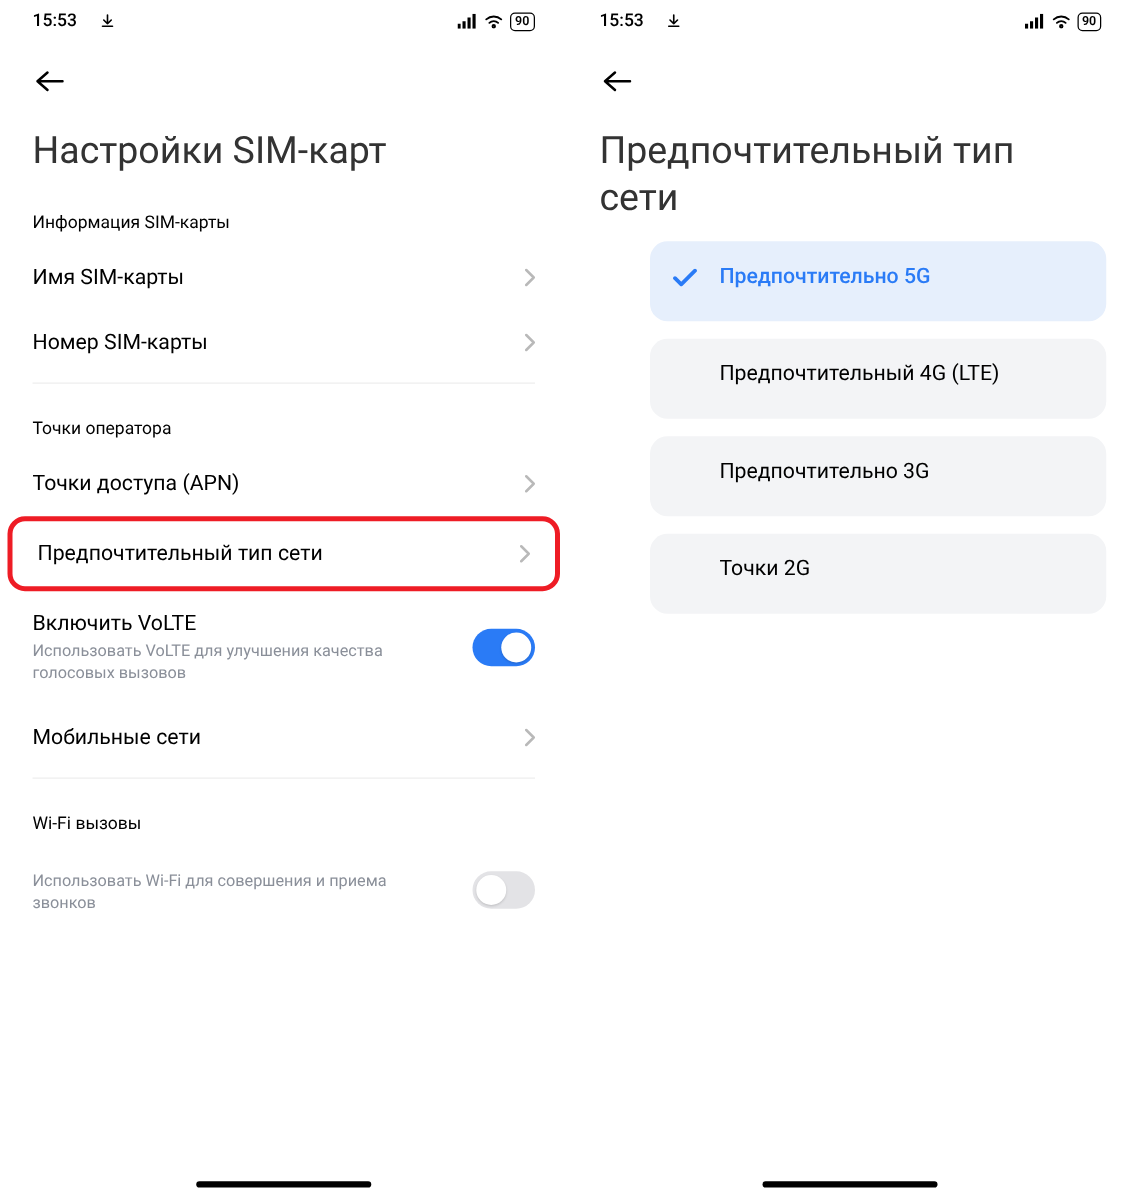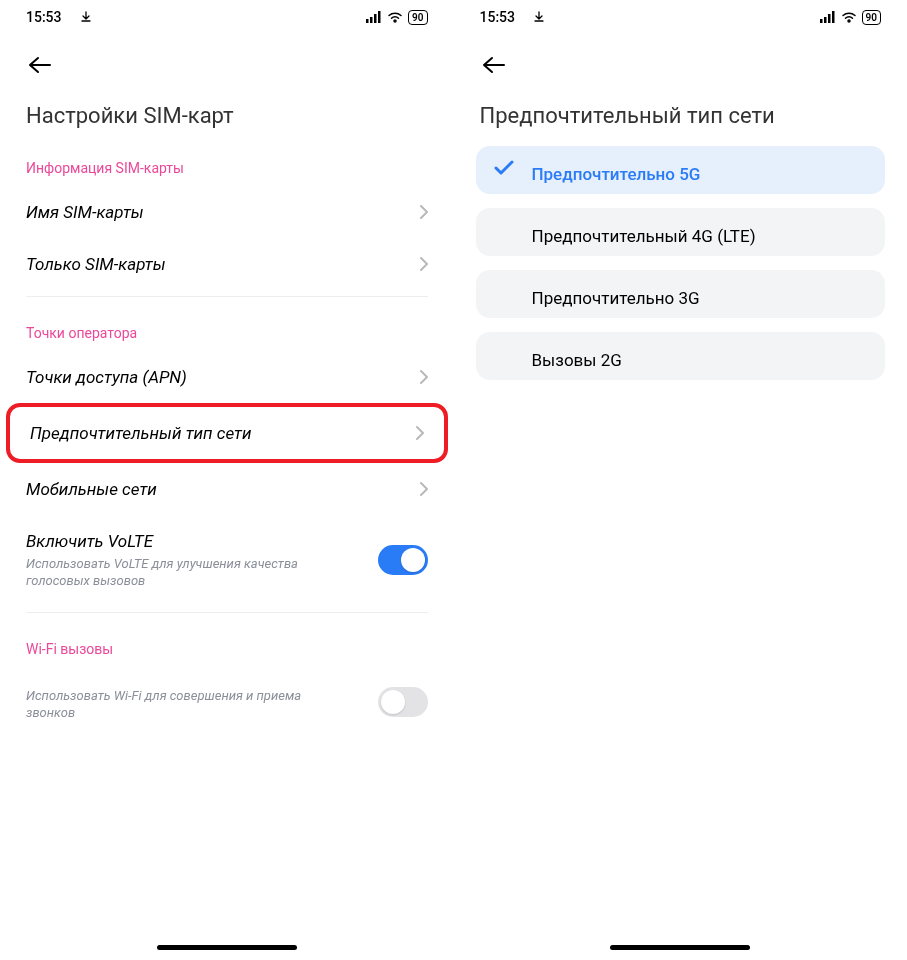--- a/index.html
+++ b/index.html
@@ -55,7 +55,7 @@
 
   
   .page-title {
-    font-size: 22px;
+    font-size: 30px;
     font-weight: 400;
     color: #333;
     padding: 22px 26px 8px 26px;

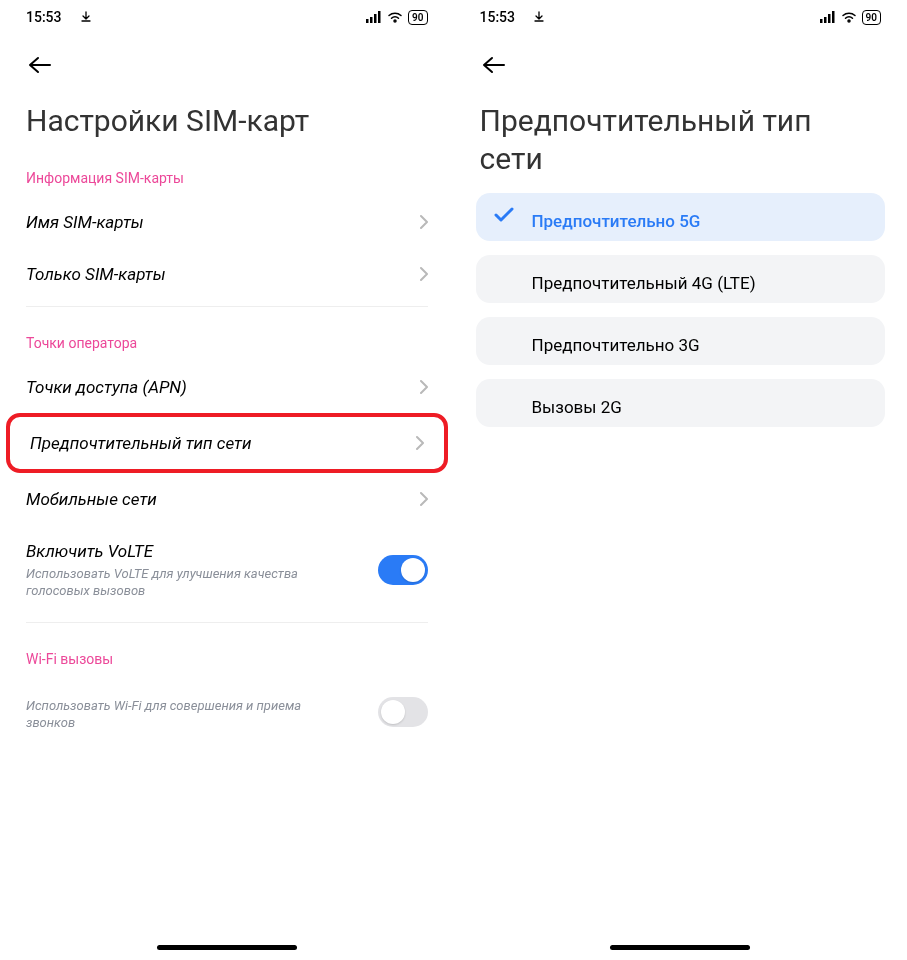--- a/index.html
+++ b/index.html
@@ -65,7 +65,7 @@
   
   .section-header {
     font-size: 14px;
-    color: #ec4899;
+    color: #000000;
     padding: 22px 26px 10px 26px;
   }
 

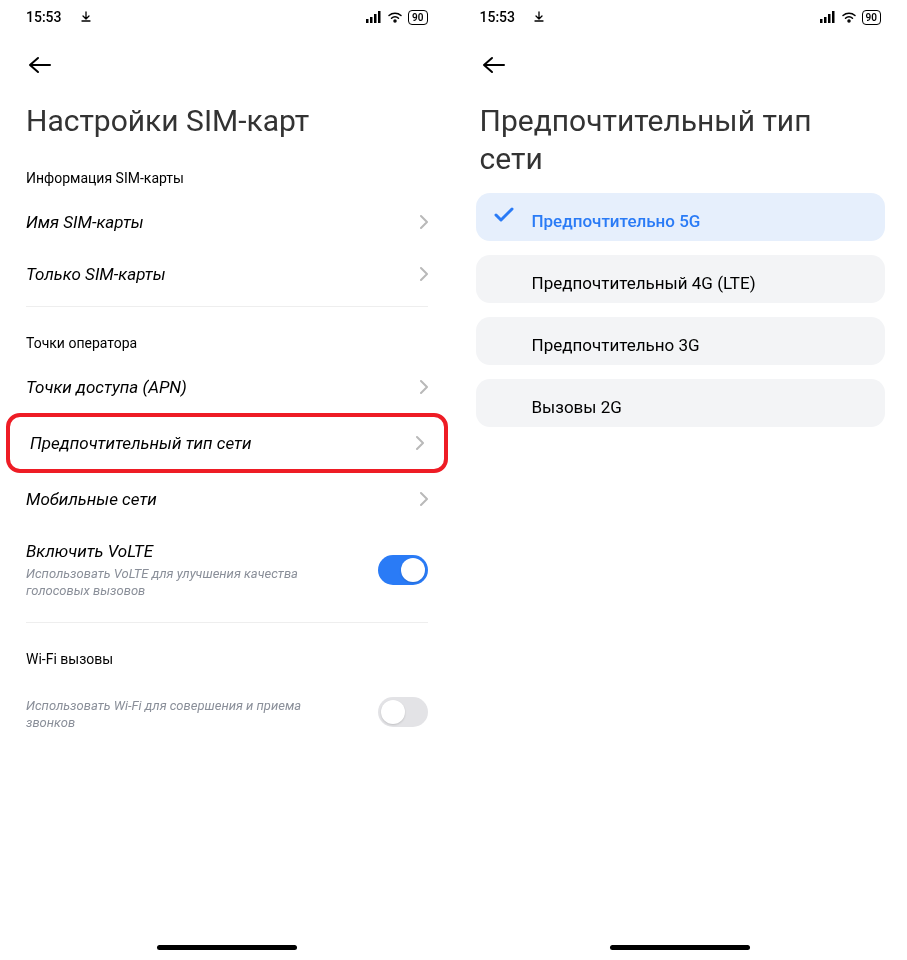--- a/index.html
+++ b/index.html
@@ -76,7 +76,7 @@
     justify-content: space-between;
     padding: 16px 26px;
   }
-  .row-main { flex: 1; font-style: italic; }
+  .row-main { flex: 1; }
   .row-title { font-size: 17px; color: #000; font-weight: 400; }
   .row-sub { font-size: 13px; color: #8a8f99; margin-top: 4px; line-height: 1.35; max-width: 300px; }
   .row-value { font-size: 15px; color: #c3c3c3; margin-right: 10px; filter: blur(5px); }

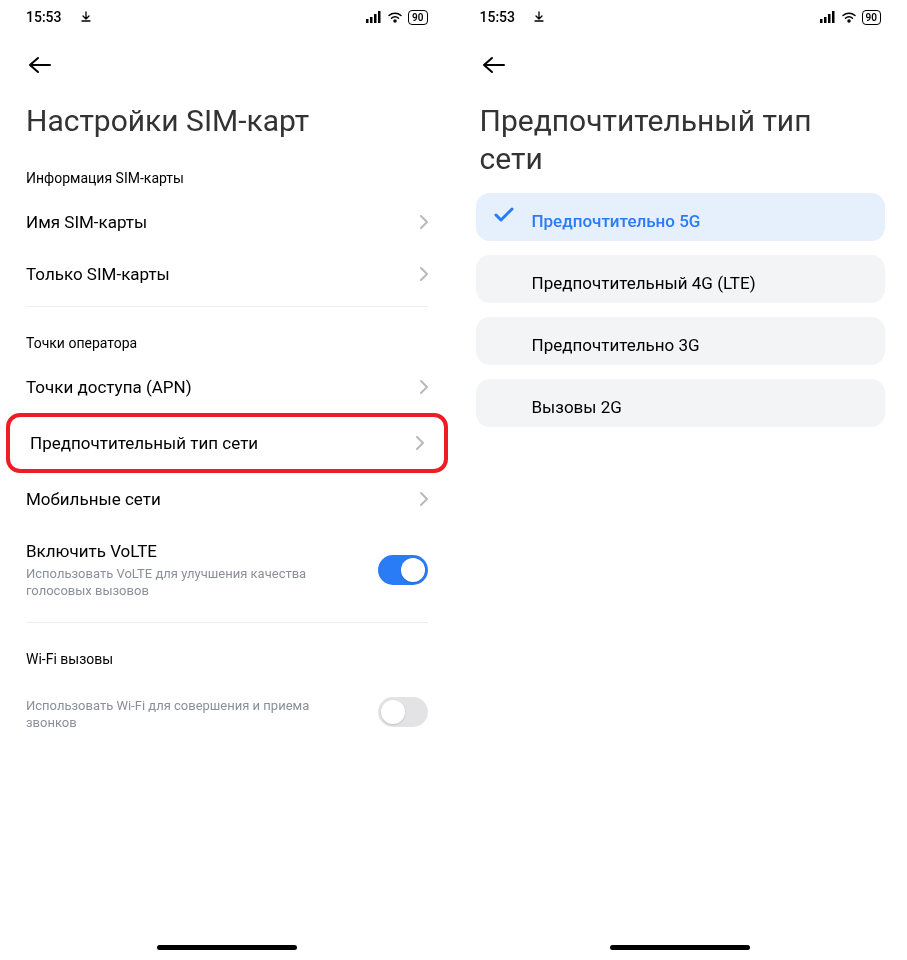--- a/index.html
+++ b/index.html
@@ -126,11 +126,12 @@
   .option-card {
     background: #f3f4f6;
     border-radius: 14px;
-    padding: 18px 20px 10px 56px;
+    padding: 18px 20px 26px 56px;
     margin-bottom: 14px;
     font-size: 17px;
     position: relative;
     color: #000;
+    margin-left: 44px;
   }
   .option-card.selected {
     background: #e6effc;

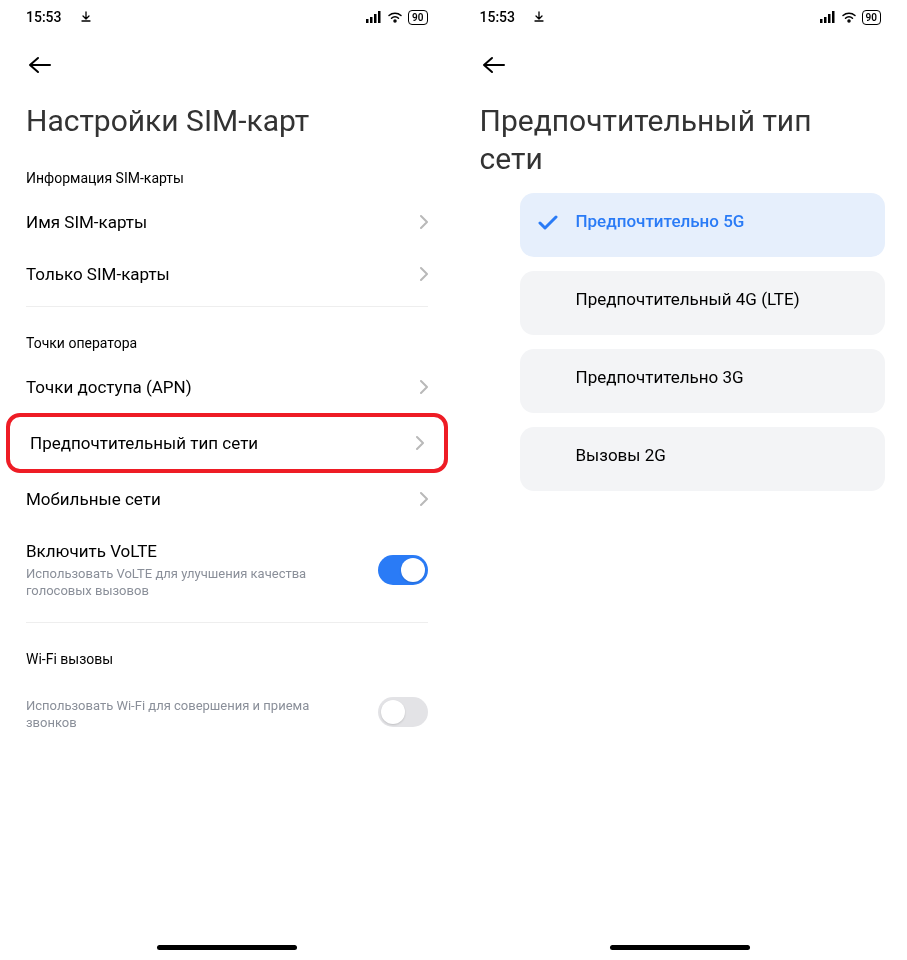--- a/index.html
+++ b/index.html
@@ -204,7 +204,7 @@
 
   <div class="row">
     <div class="row-main">
-        <div class="row-title">Только SIM-карты</div>
+        <div class="row-title">Номер SIM-карты</div>
       </div>
     <span class="row-value">                    </span>
     <span class="chevron">

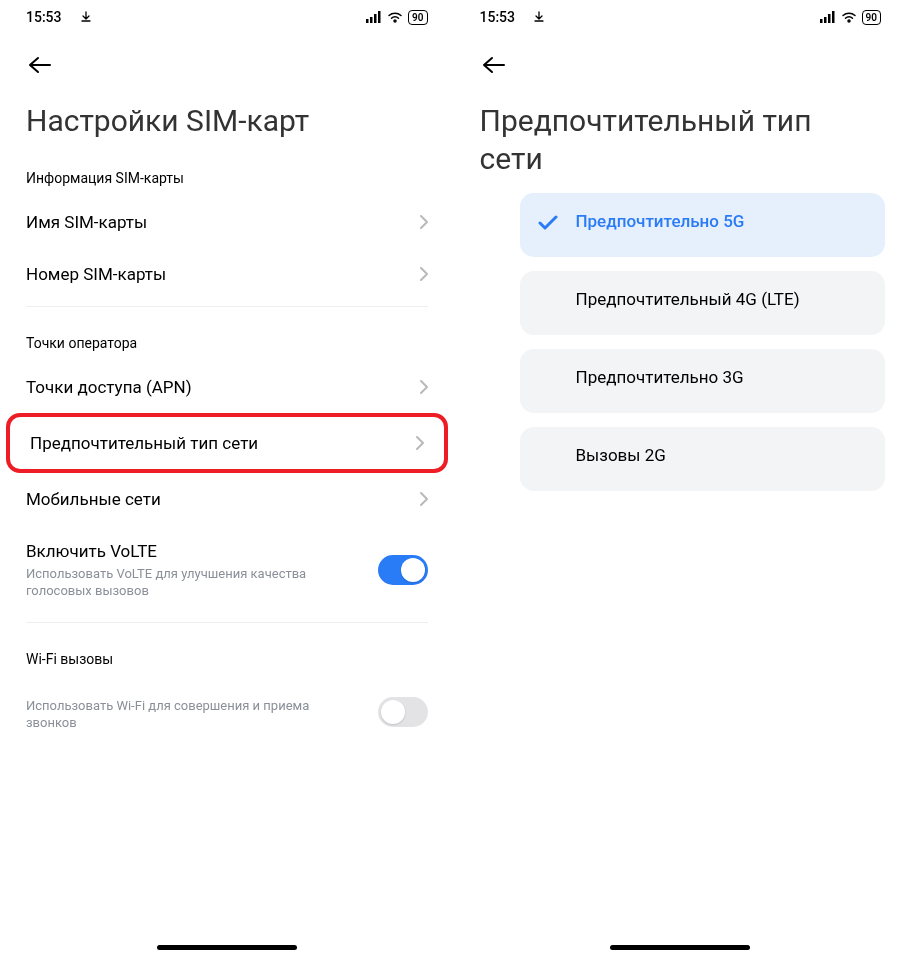--- a/index.html
+++ b/index.html
@@ -342,7 +342,7 @@
     </div>
 
     <div class="option-card">
-      <span>Вызовы 2G</span>
+      <span>Точки 2G</span>
     </div>
 
   </div>

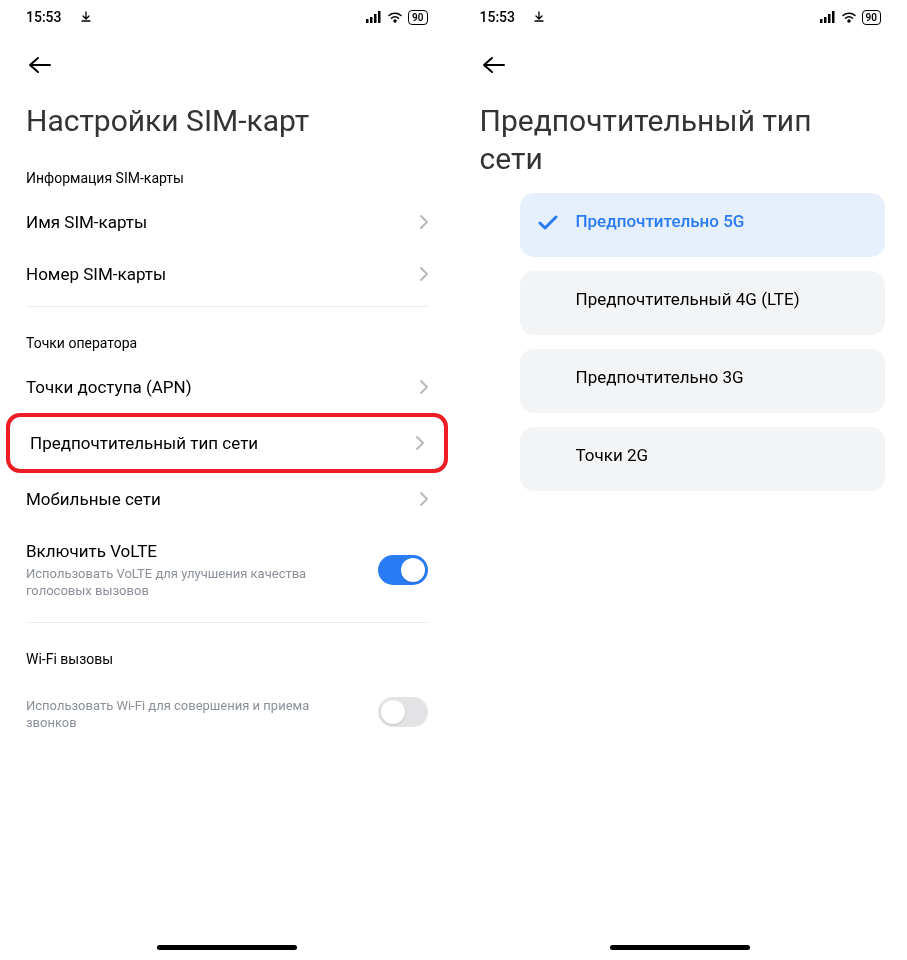--- a/index.html
+++ b/index.html
@@ -244,6 +244,16 @@
 
   <div class="row">
     <div class="row-main">
+      <div class="row-title">Включить VoLTE</div>
+      <div class="row-sub">Использовать VoLTE для улучшения качества голосовых вызовов</div>
+    </div>
+    <div class="toggle on">
+        <div class="knob"></div>
+      </div>
+  </div>
+
+  <div class="row">
+    <div class="row-main">
         <div class="row-title">Мобильные сети</div>
       </div>
     <span class="chevron">
@@ -251,16 +261,6 @@
           <path d="M2 2l6 6-6 6" stroke="#b9b9b9" stroke-width="2" fill="none" stroke-linecap="round" stroke-linejoin="round"></path>
         </svg>
       </span>
-  </div>
-
-  <div class="row">
-    <div class="row-main">
-      <div class="row-title">Включить VoLTE</div>
-      <div class="row-sub">Использовать VoLTE для улучшения качества голосовых вызовов</div>
-    </div>
-    <div class="toggle on">
-        <div class="knob"></div>
-      </div>
   </div>
 
   <div class="divider"></div>

